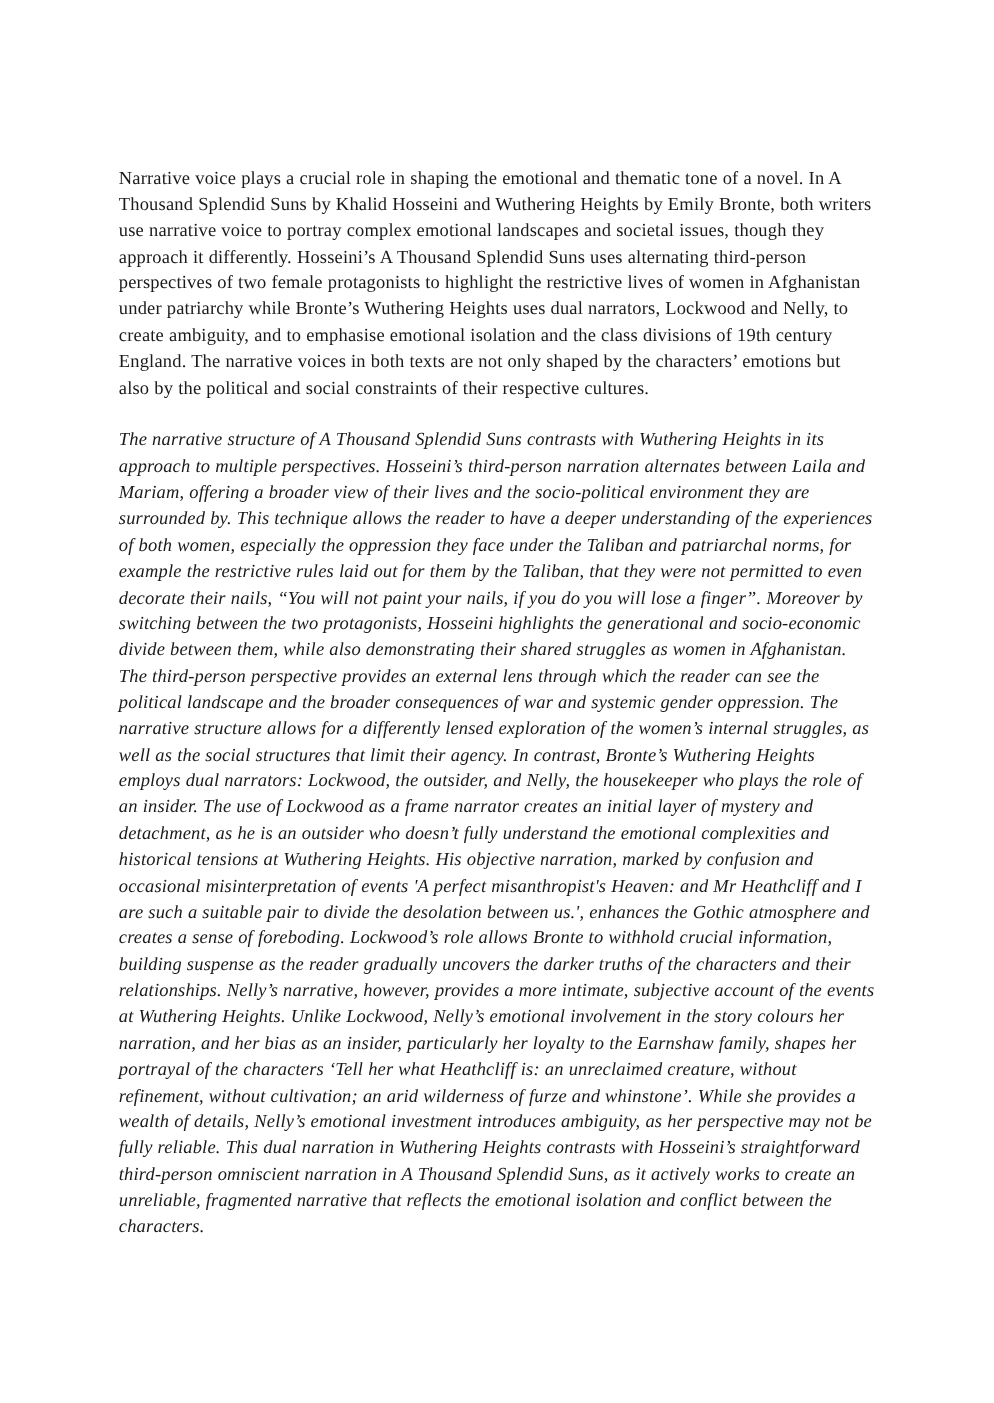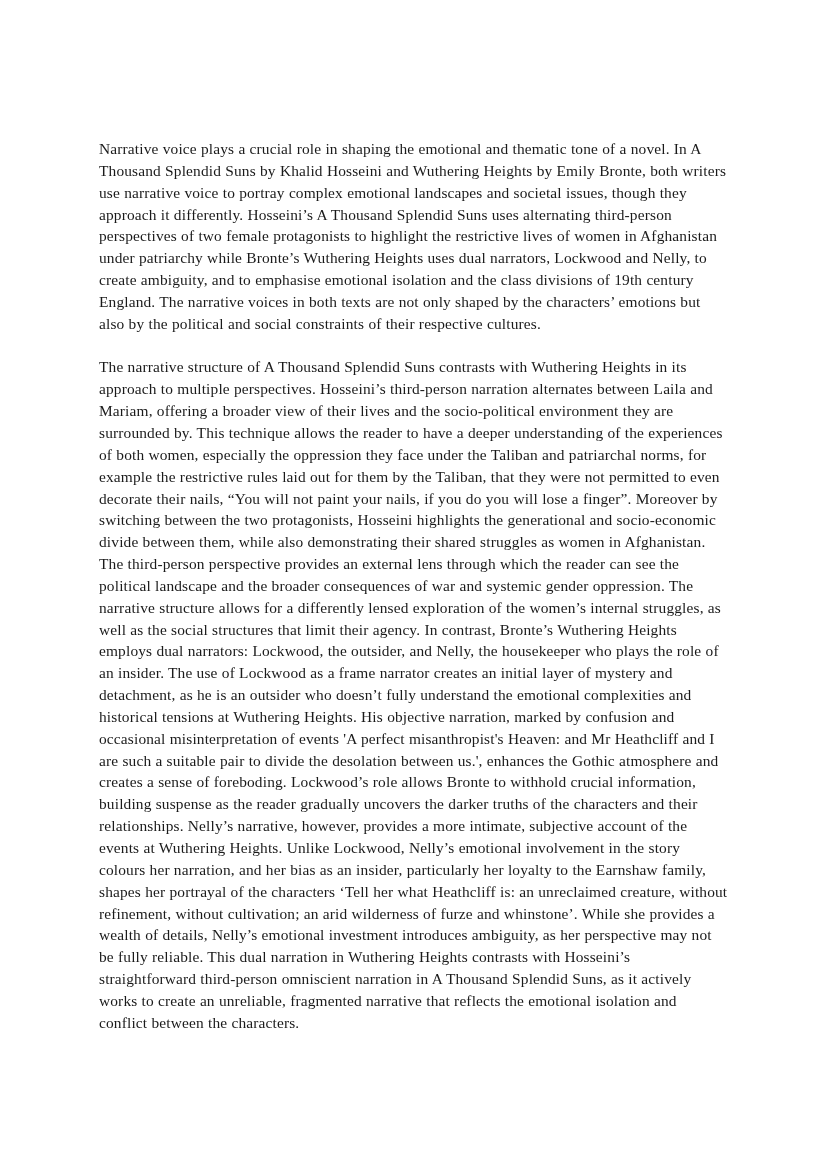--- a/index.html
+++ b/index.html
@@ -39,6 +39,7 @@
   }
   .para:last-child {
     margin-bottom: 0;
+    font-style: italic;
   }
 </style>
 </head>

